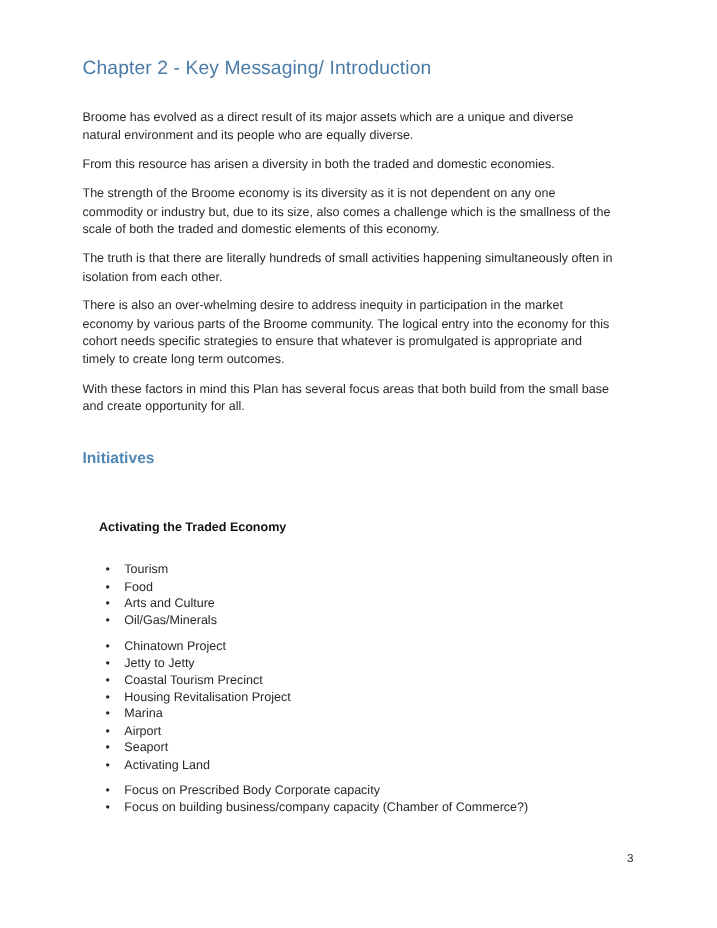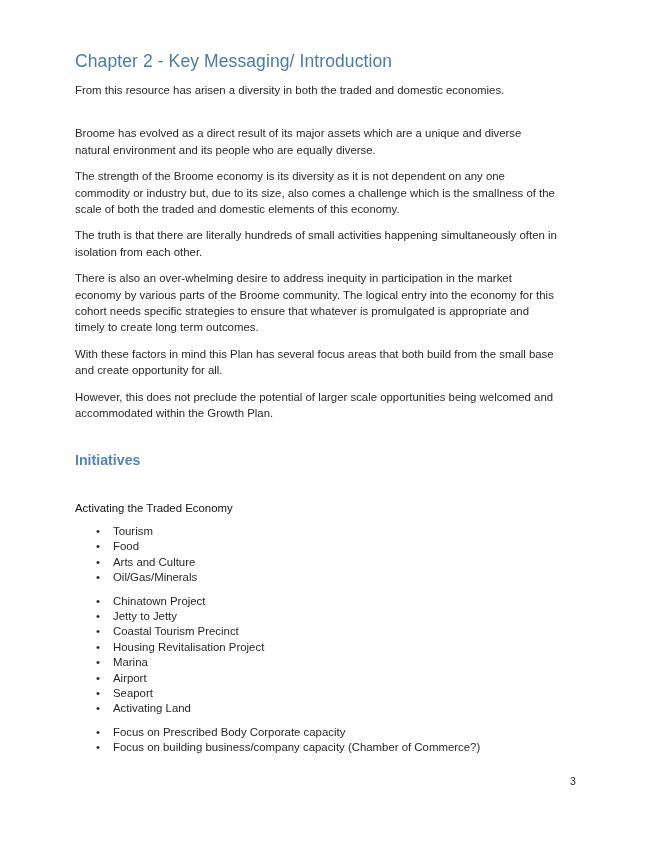--- a/index.html
+++ b/index.html
@@ -115,9 +115,9 @@
 
     <h1 class="chapter-heading">Chapter 2 - Key Messaging/ Introduction</h1>
 
+    <p class="body-para first">Broome has evolved as a direct result of its major assets which are a unique and diverse natural environment and its people who are equally diverse.</p>
+
     <p class="body-para">From this resource has arisen a diversity in both the traded and domestic economies.</p>
-
-    <p class="body-para first">Broome has evolved as a direct result of its major assets which are a unique and diverse natural environment and its people who are equally diverse.</p>
 
     <p class="body-para">The strength of the Broome economy is its diversity as it is not dependent on any one commodity or industry but, due to its size, also comes a challenge which is the smallness of the scale of both the traded and domestic elements of this economy.</p>
 

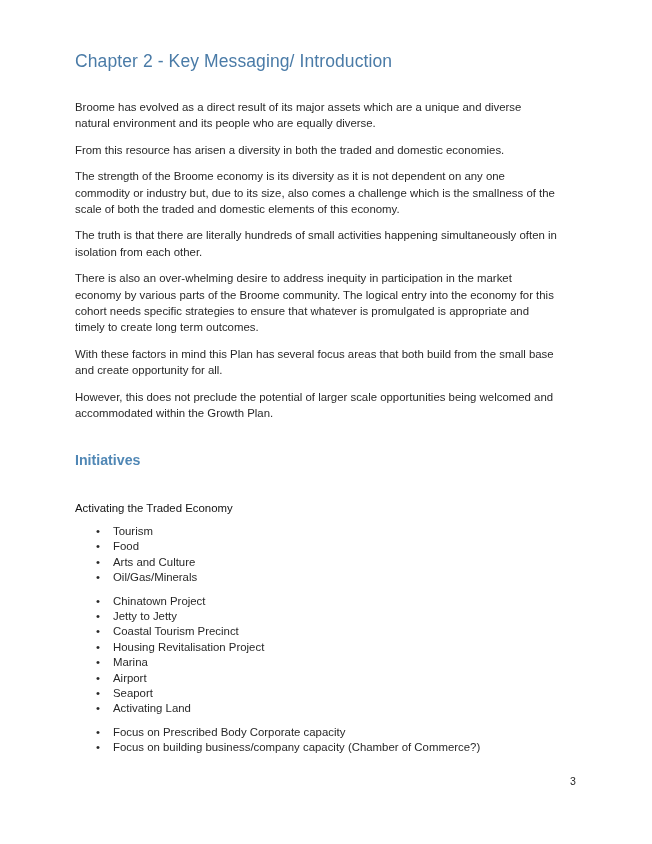--- a/index.html
+++ b/index.html
@@ -127,7 +127,6 @@
 
     <p class="body-para">With these factors in mind this Plan has several focus areas that both build from the small base and create opportunity for all.</p>
 
-    <p class="body-para">However, this does not preclude the potential of larger scale opportunities being welcomed and accommodated within the Growth Plan.</p>
 
     <h2 class="section-heading">Initiatives</h2>
 

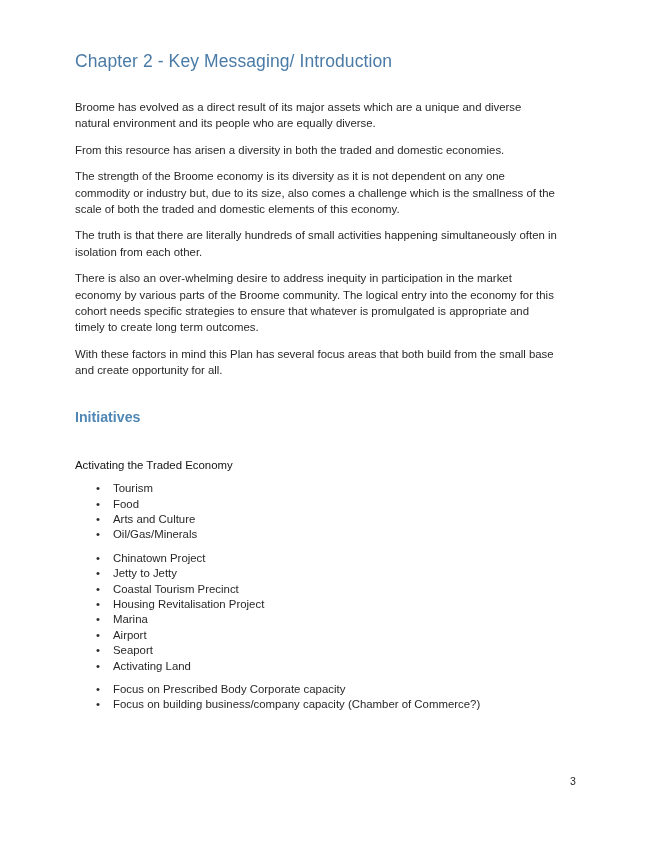--- a/index.html
+++ b/index.html
@@ -64,9 +64,9 @@
   .sub-heading {
     color: #111111;
     font-size: 11.4px;
-    font-weight: normal;
+    font-weight: bold;
     line-height: 15.4px;
-    margin: 0;
+    margin: 15px;
     padding-top: 33px;
   }
   .sub-heading.first-sub {

